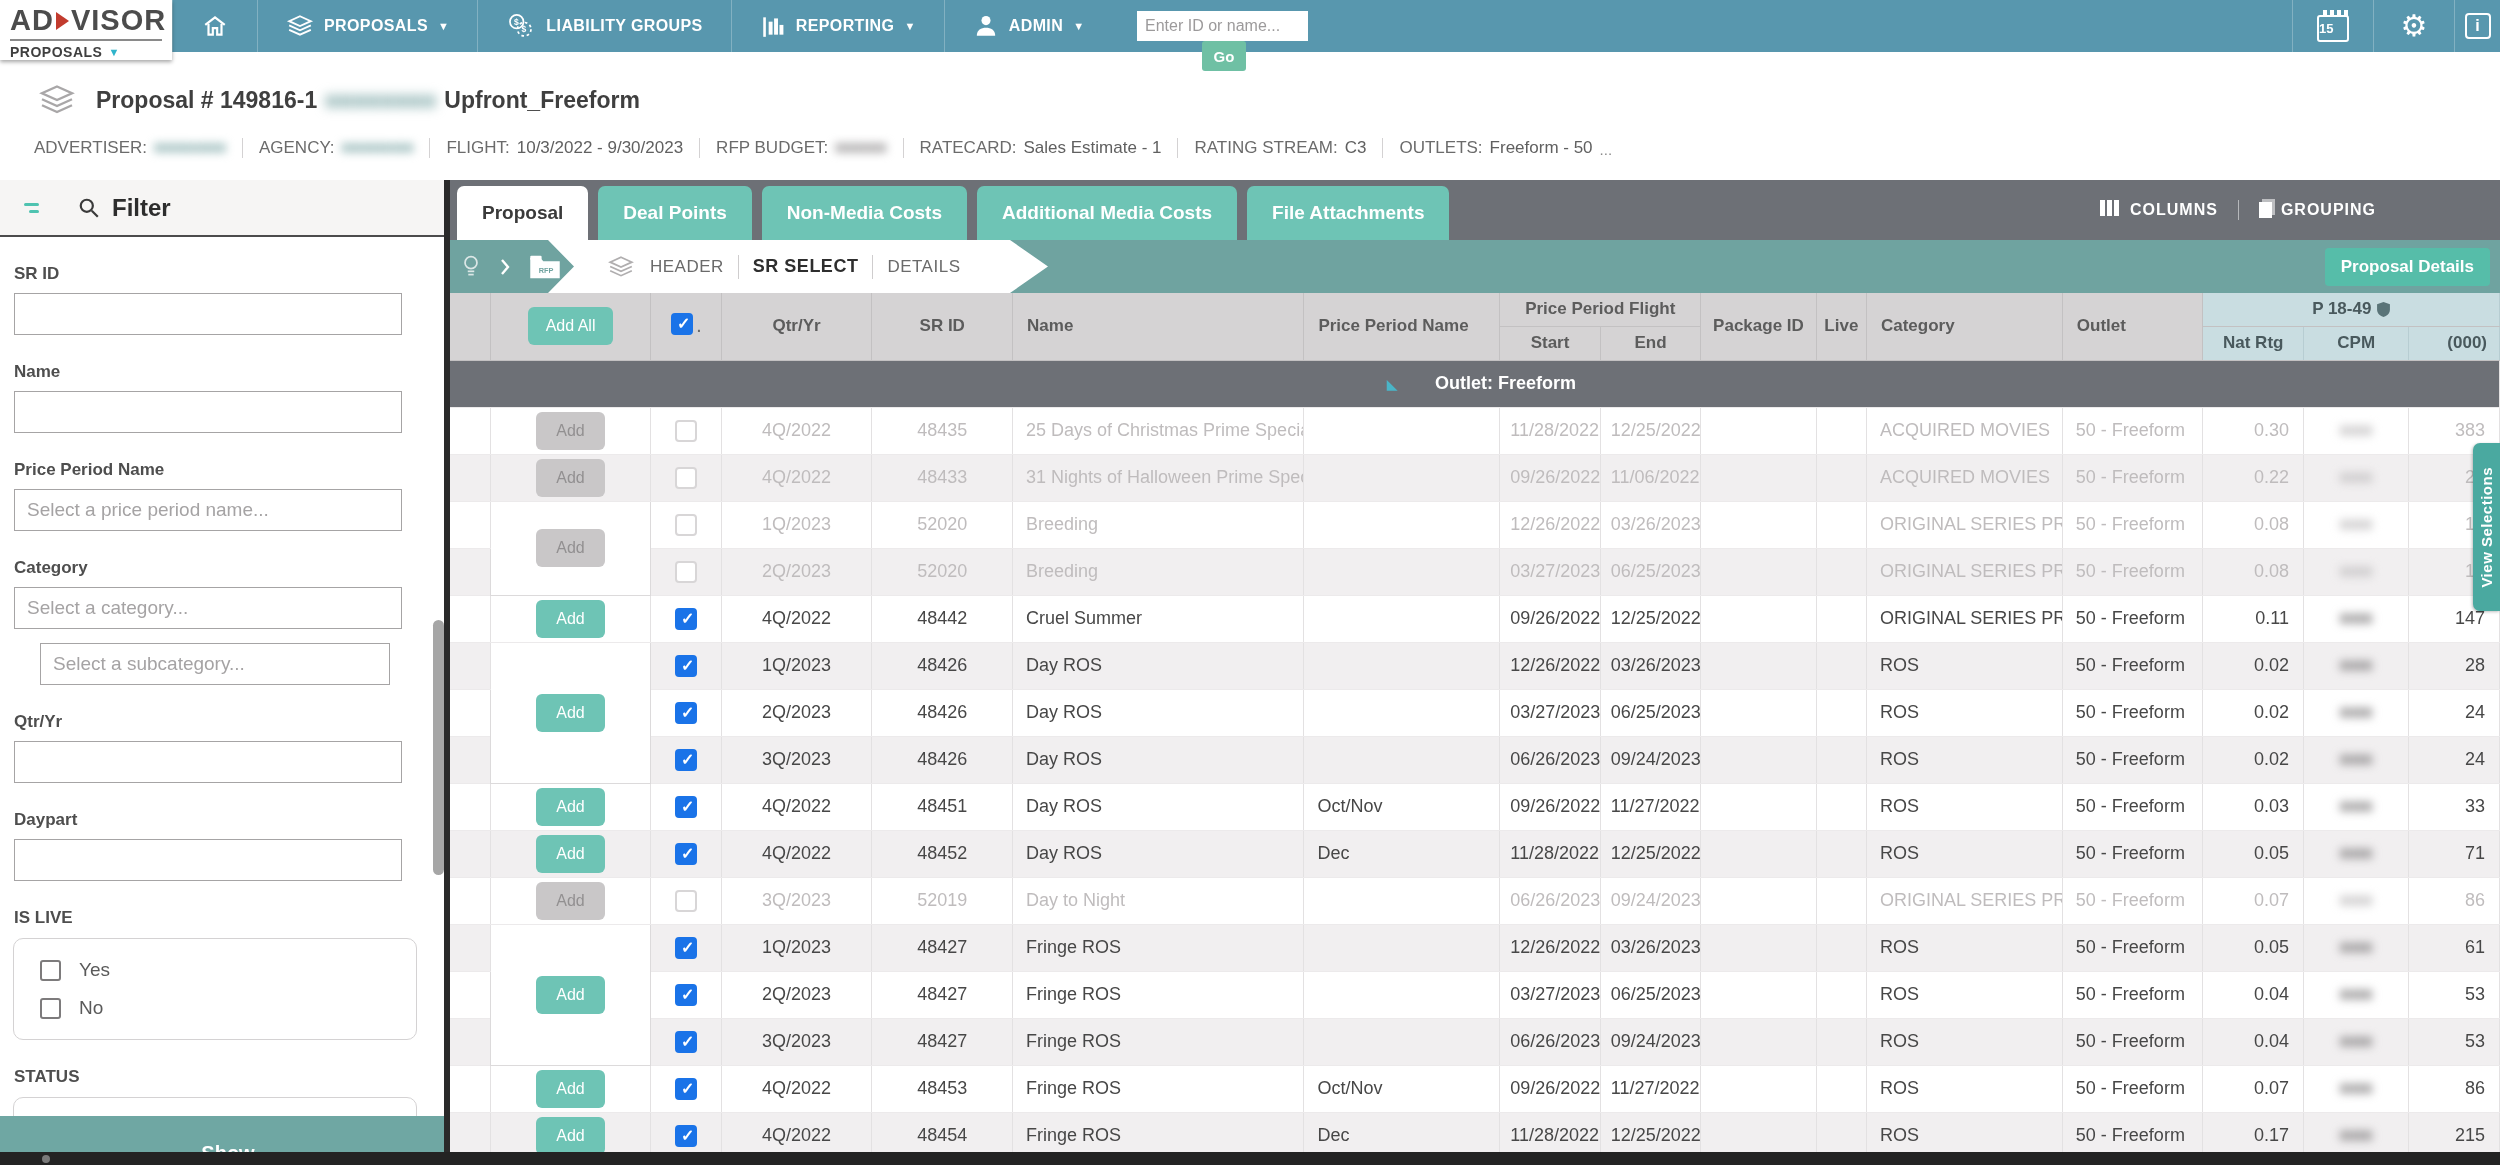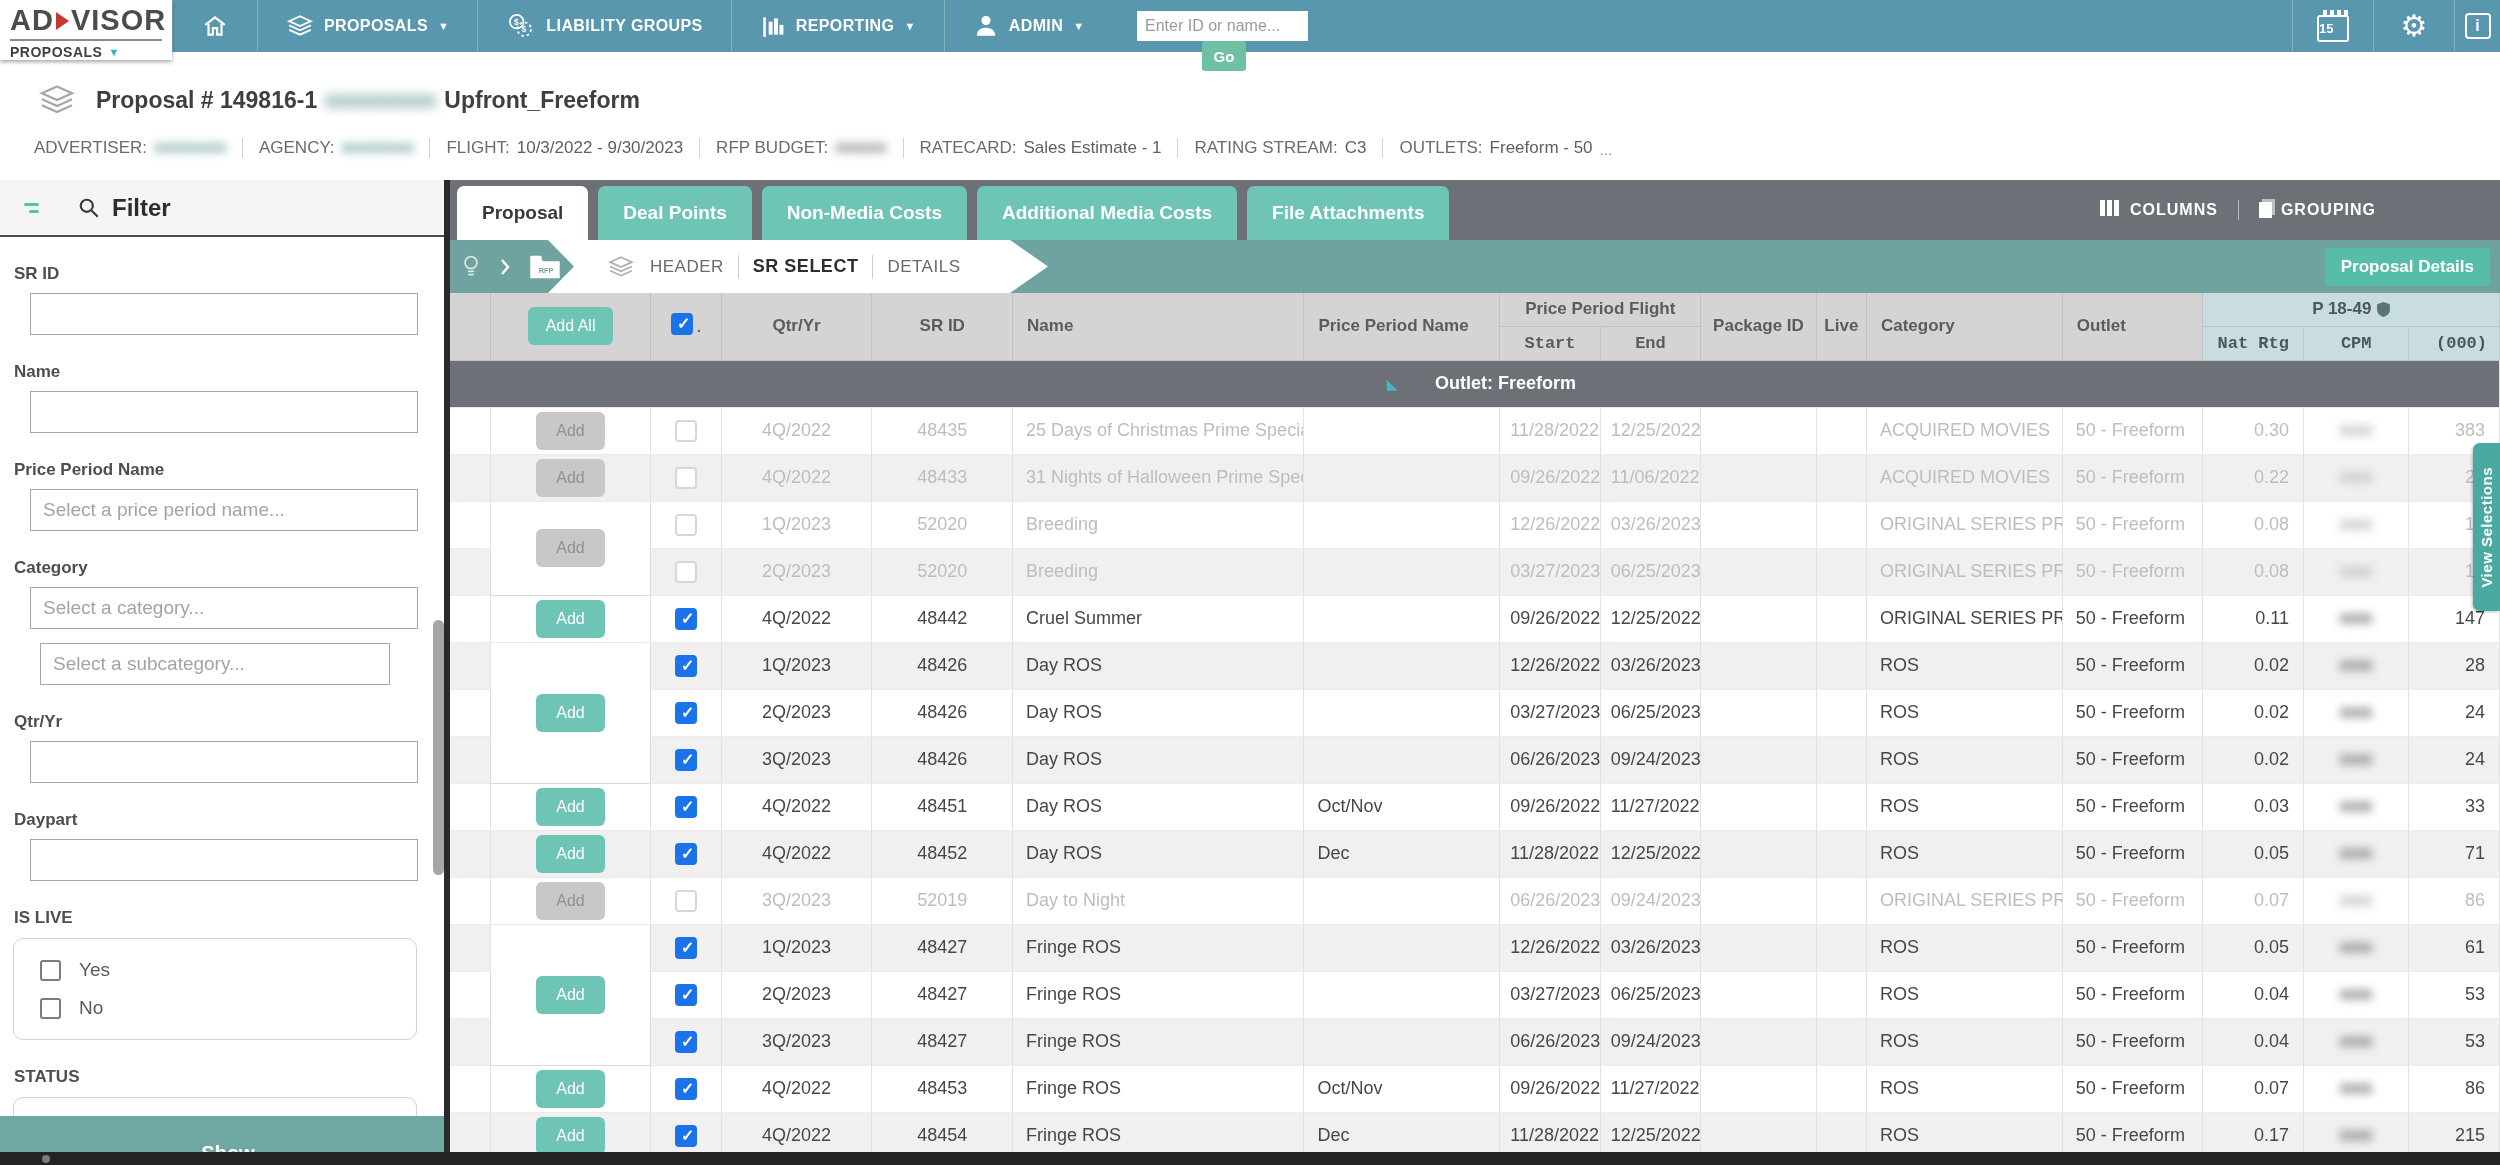--- a/index.html
+++ b/index.html
@@ -92,7 +92,7 @@
   .tablewrap { position:relative; }
   table { border-collapse:collapse; table-layout:fixed; width:2050px; }
   thead th { background:#d5d3d4; font-weight:bold; font-size:17px; color:#5c5c5c; border-right:1px solid #c3c1c2; border-bottom:1px solid #c3c1c2; height:33px; text-align:center; }
-  thead th.sub { height:34px;font-family:Liberation Mono, monospace; }
+  thead th.sub { height:34px; }
   thead th.hleft { text-align:left; padding-left:14px; }
   thead th.demo,thead th.dsub { background:#c9dde1; color:#49595d; border-right-color:#b7cdd2; }
   thead th.hright { text-align:right; padding-right:12px; }

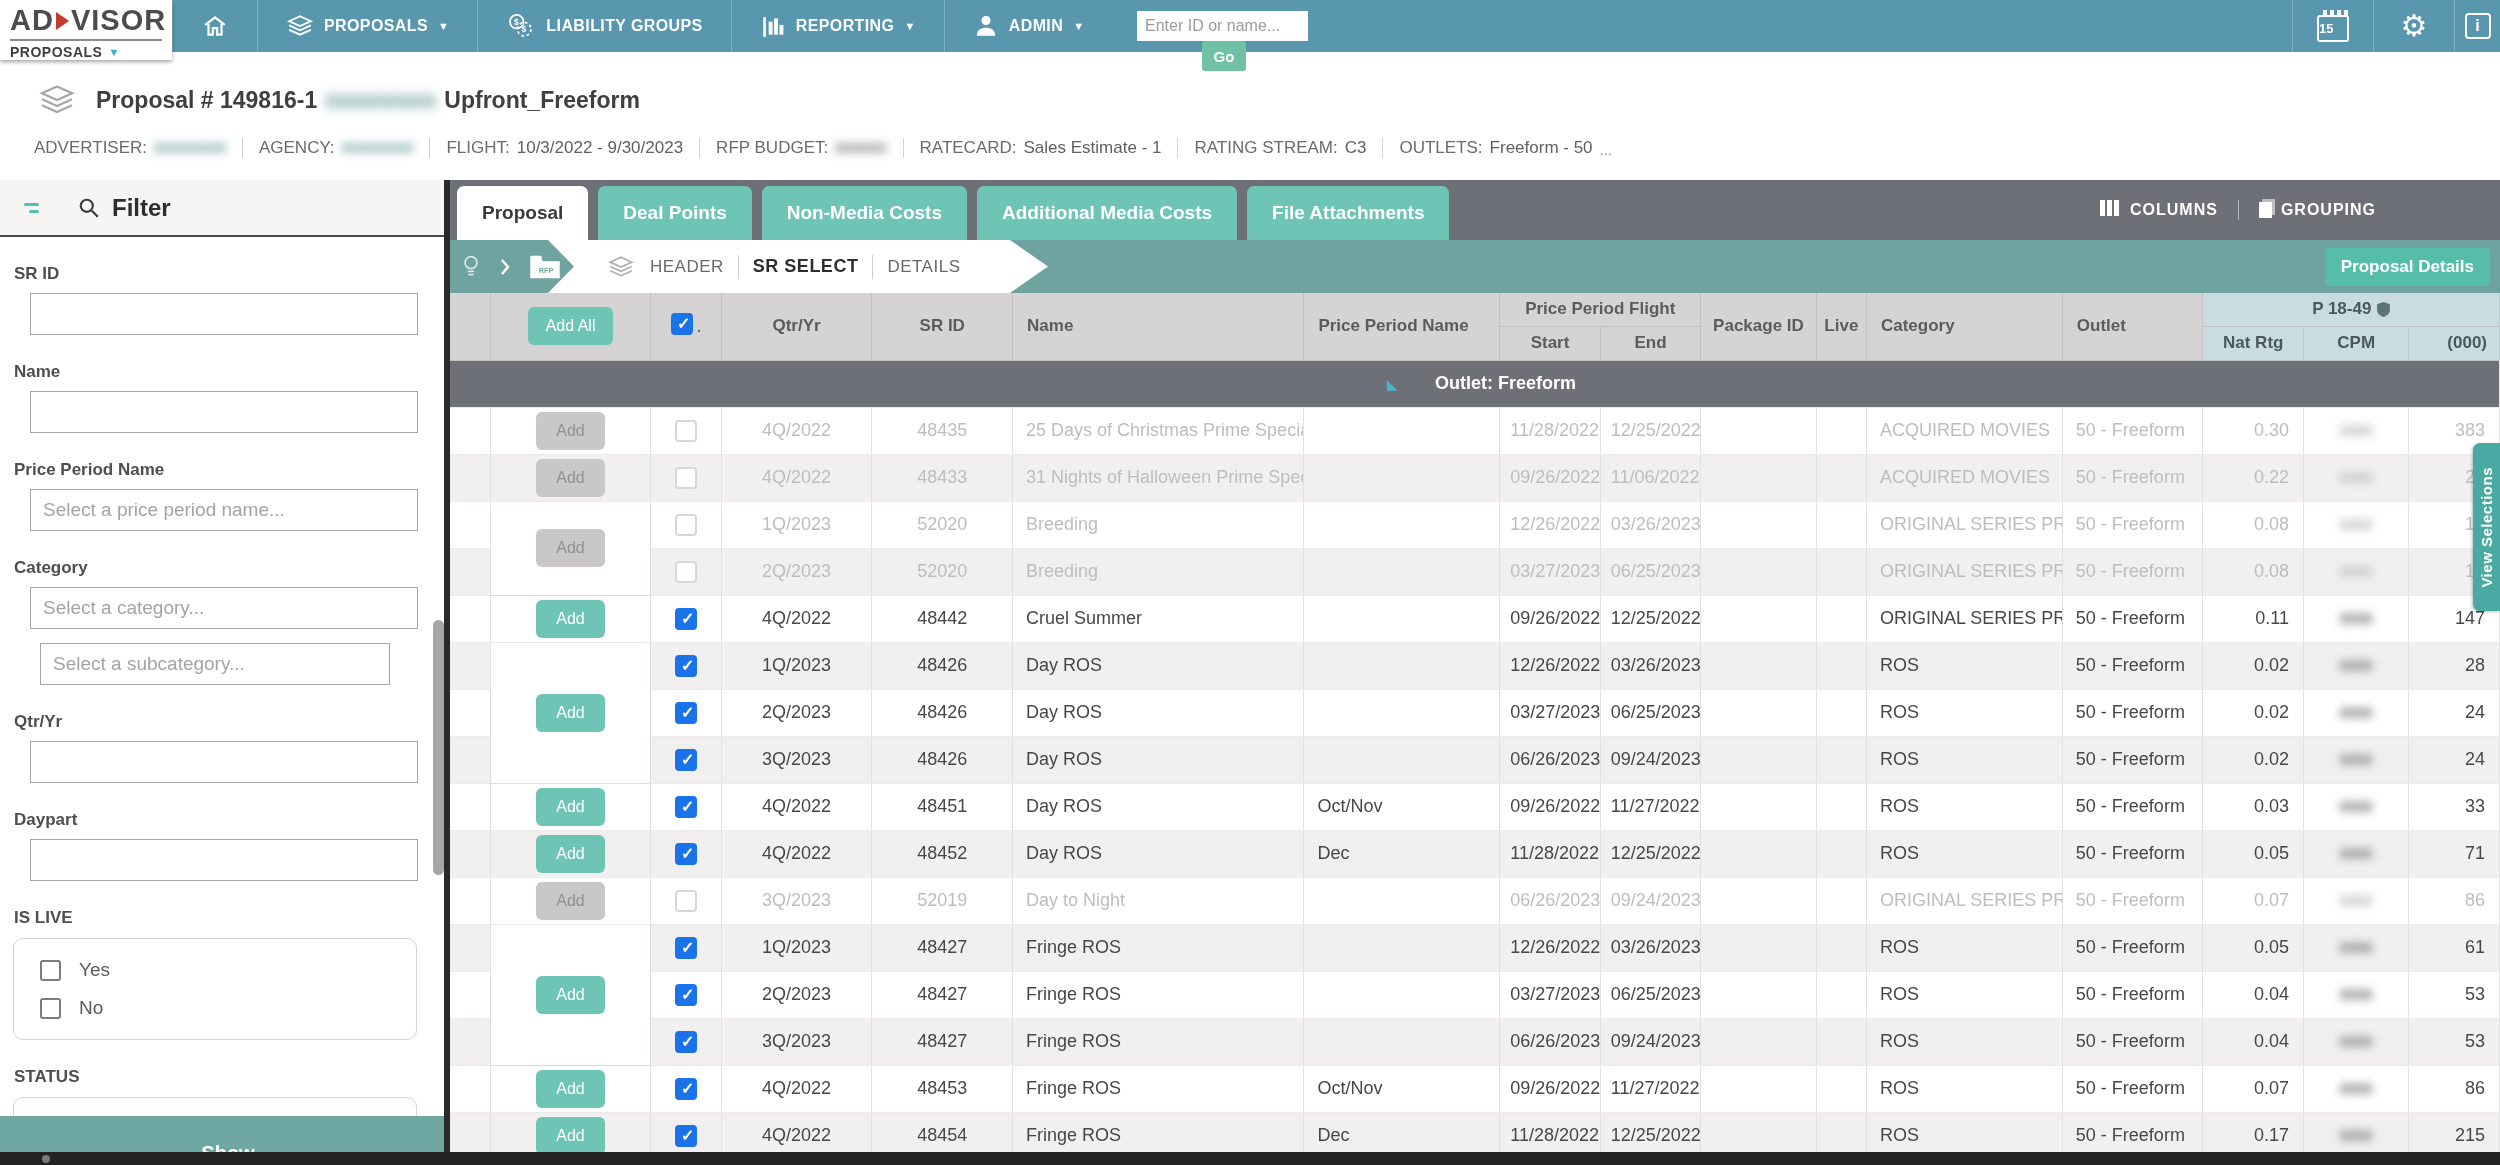--- a/index.html
+++ b/index.html
@@ -53,7 +53,7 @@
   .fsearch { margin-left:34px; }
   .ftitle { font-size:24px; font-weight:bold; color:#2d2d2d; margin-left:12px; }
   .flabel { font-weight:bold; font-size:17px; color:#4e4e4e; margin:27px 0 9px 14px; }
-  .finput { display:block; width:388px; height:42px; border:1px solid #a6a4a5; background:#fff; margin-left:30px; font-size:19px; padding:0 12px; color:#444; }
+  .finput { display:block; width:388px; height:42px; border:1px solid #a6a4a5; background:#fff; margin-left:14px; font-size:19px; padding:0 12px; color:#444; }
   .finput::placeholder { color:#a5a3a4; }
   .finput.subcat { width:350px; margin-left:40px; margin-top:14px; }
   .fbox { width:404px; margin:10px 0 0 13px; border:1px solid #d4d2d3; border-radius:10px; padding:12px 0 12px 26px; }

